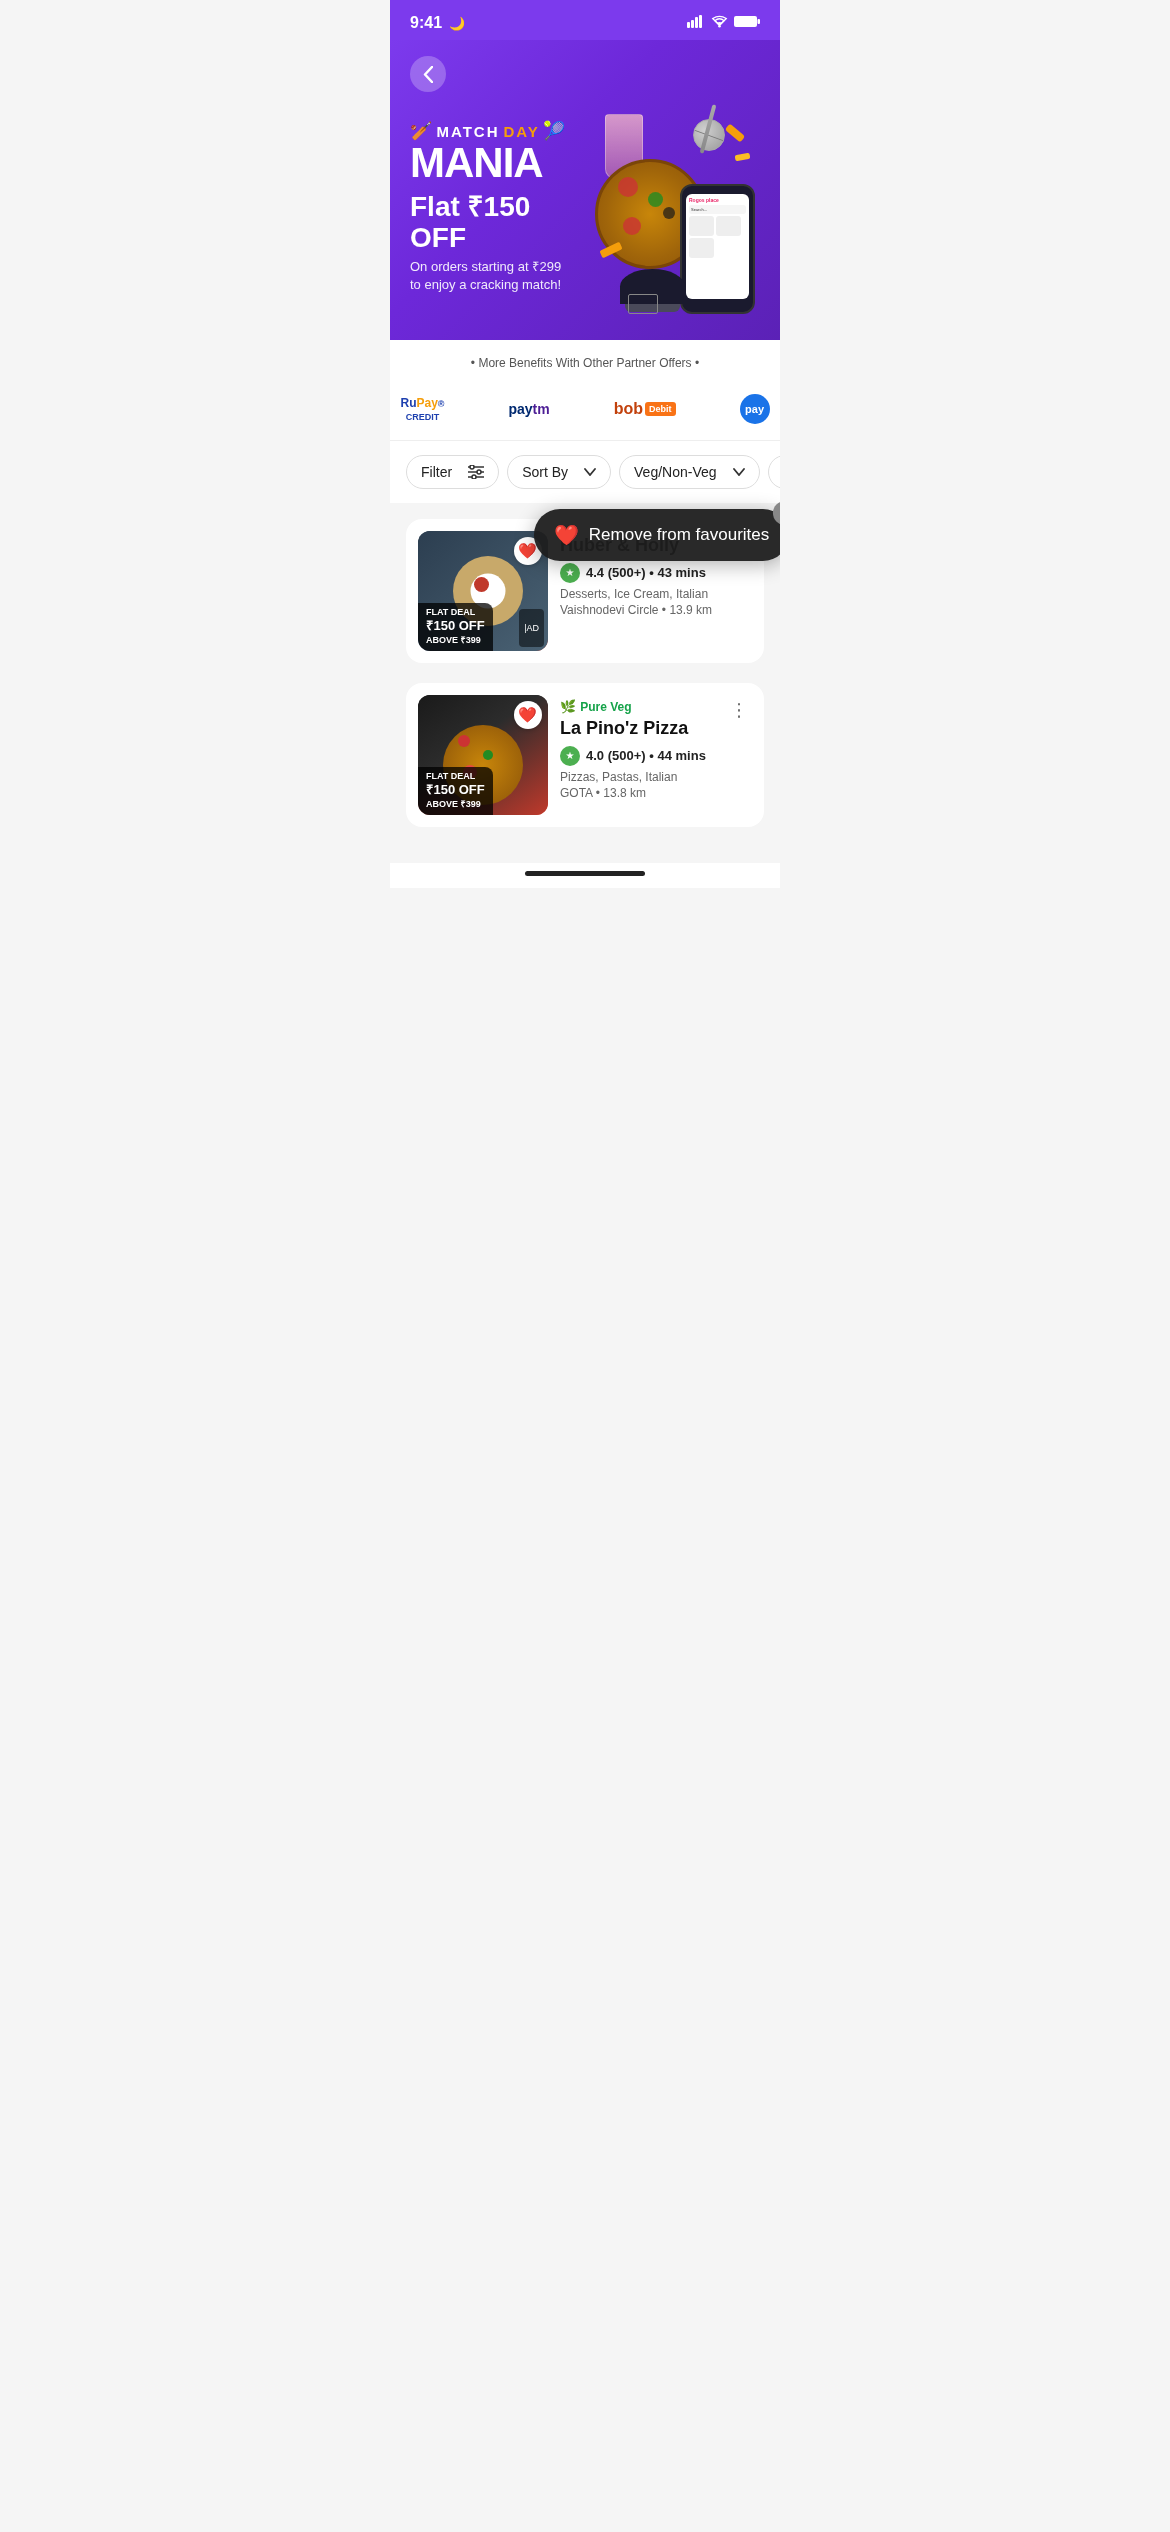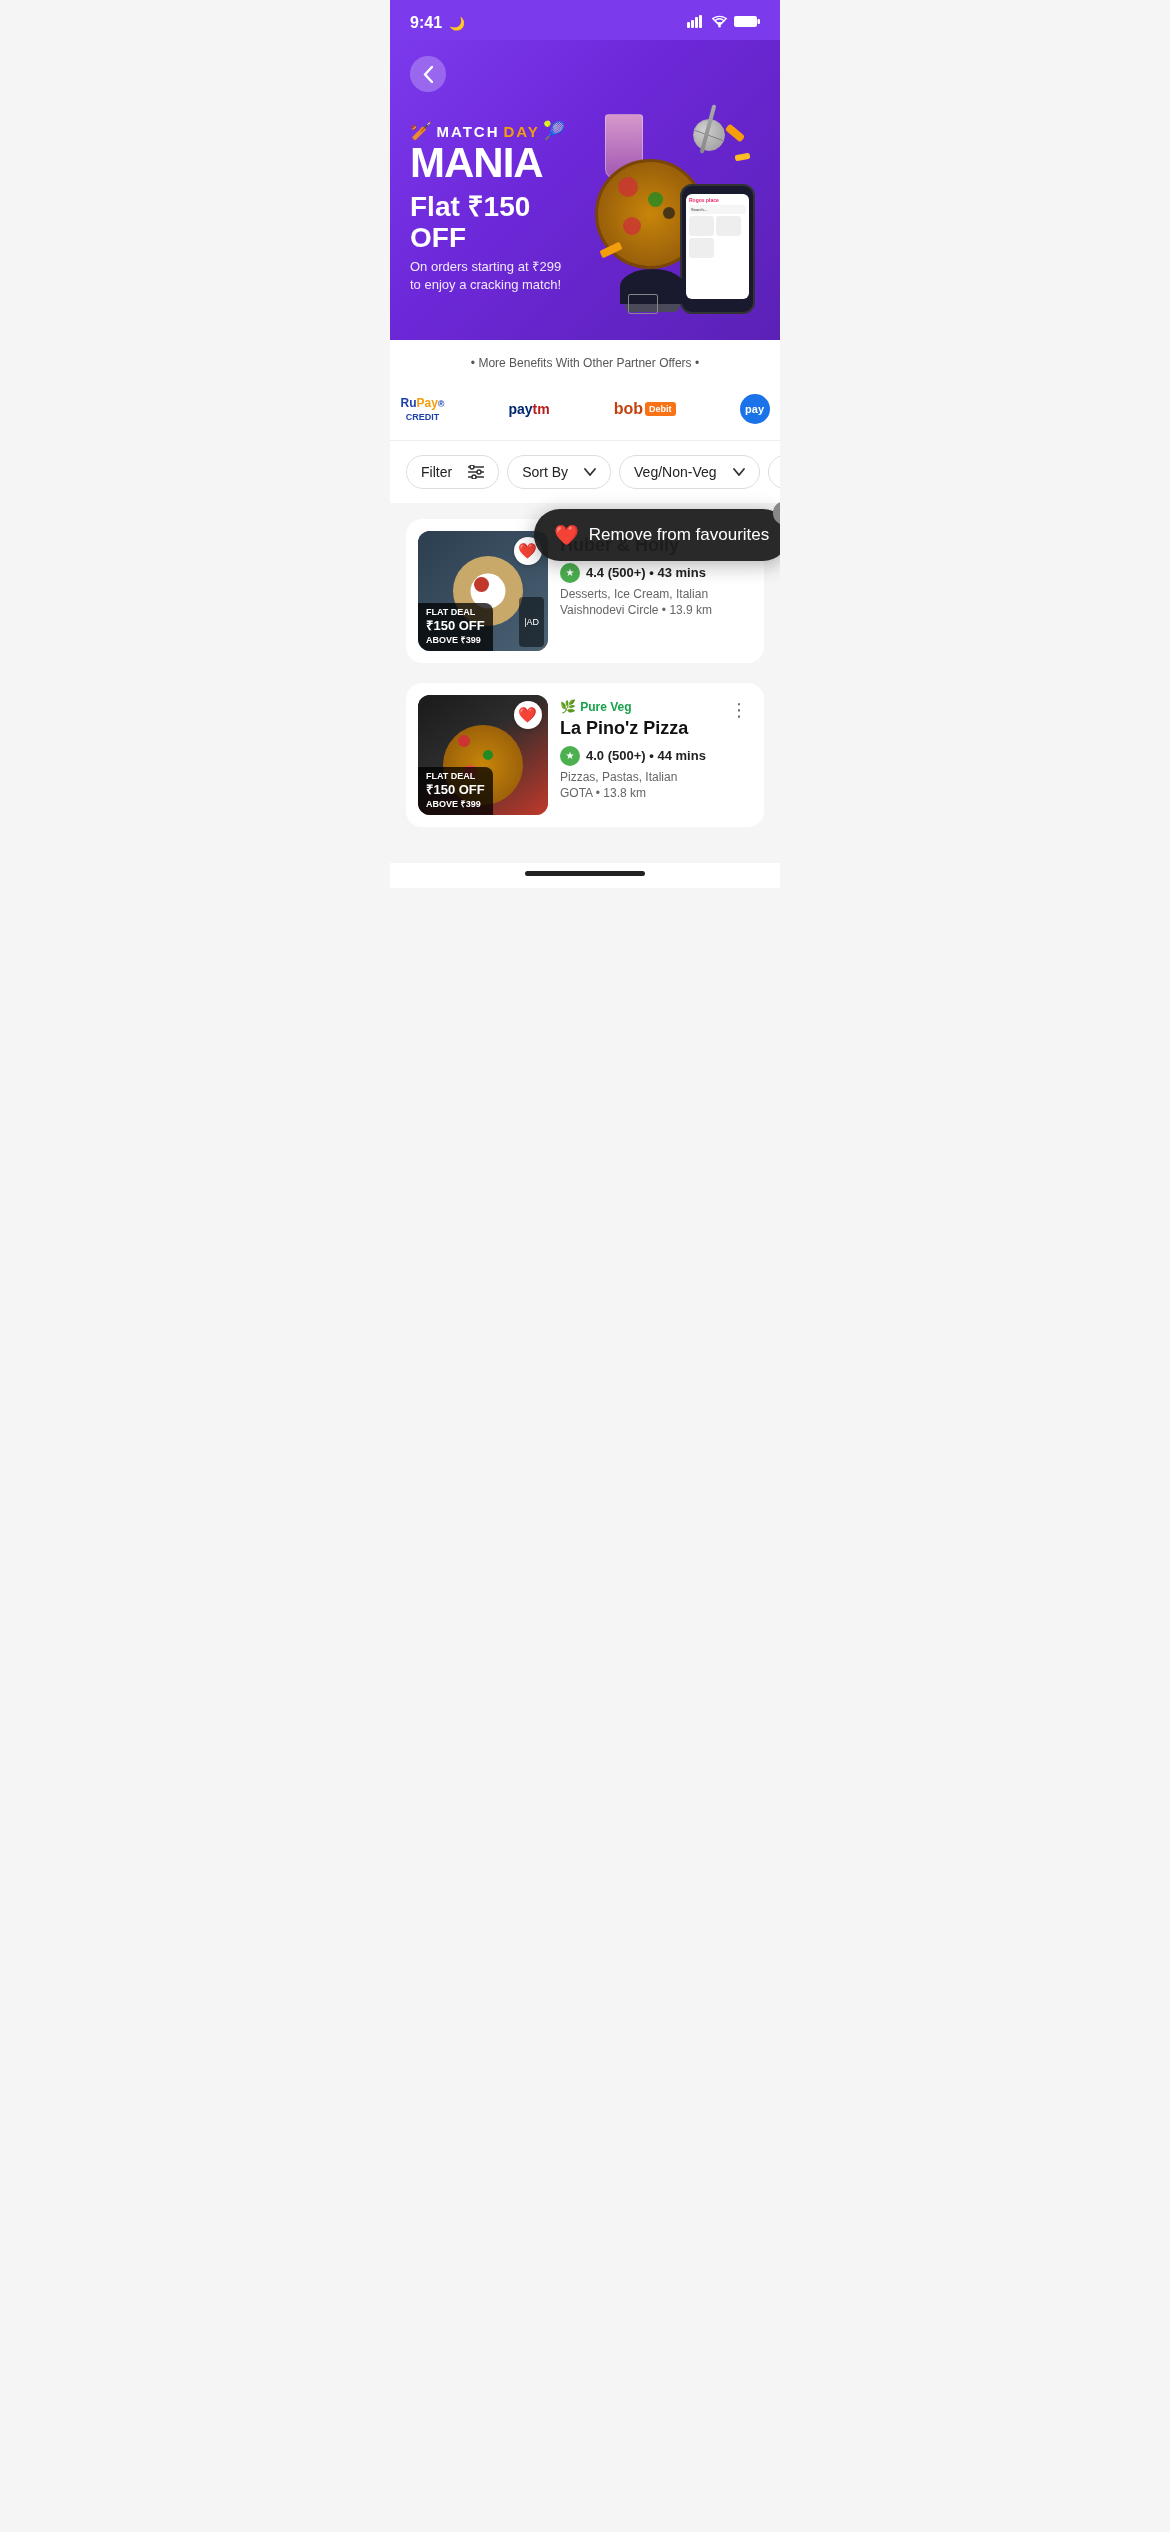--- a/index.html
+++ b/index.html
@@ -472,7 +472,7 @@
     </div>
     <div style="width:1px; height:24px; background:#ddd;"></div>
     <div class="partner-logo">
-      <span class="paytm-logo">pay<span style="color:#b91c1c;">tm</span></span>
+      <span class="paytm-logo">pay<span style="color:#4c1d95;">tm</span></span>
     </div>
     <div style="width:1px; height:24px; background:#ddd;"></div>
     <div class="partner-logo">

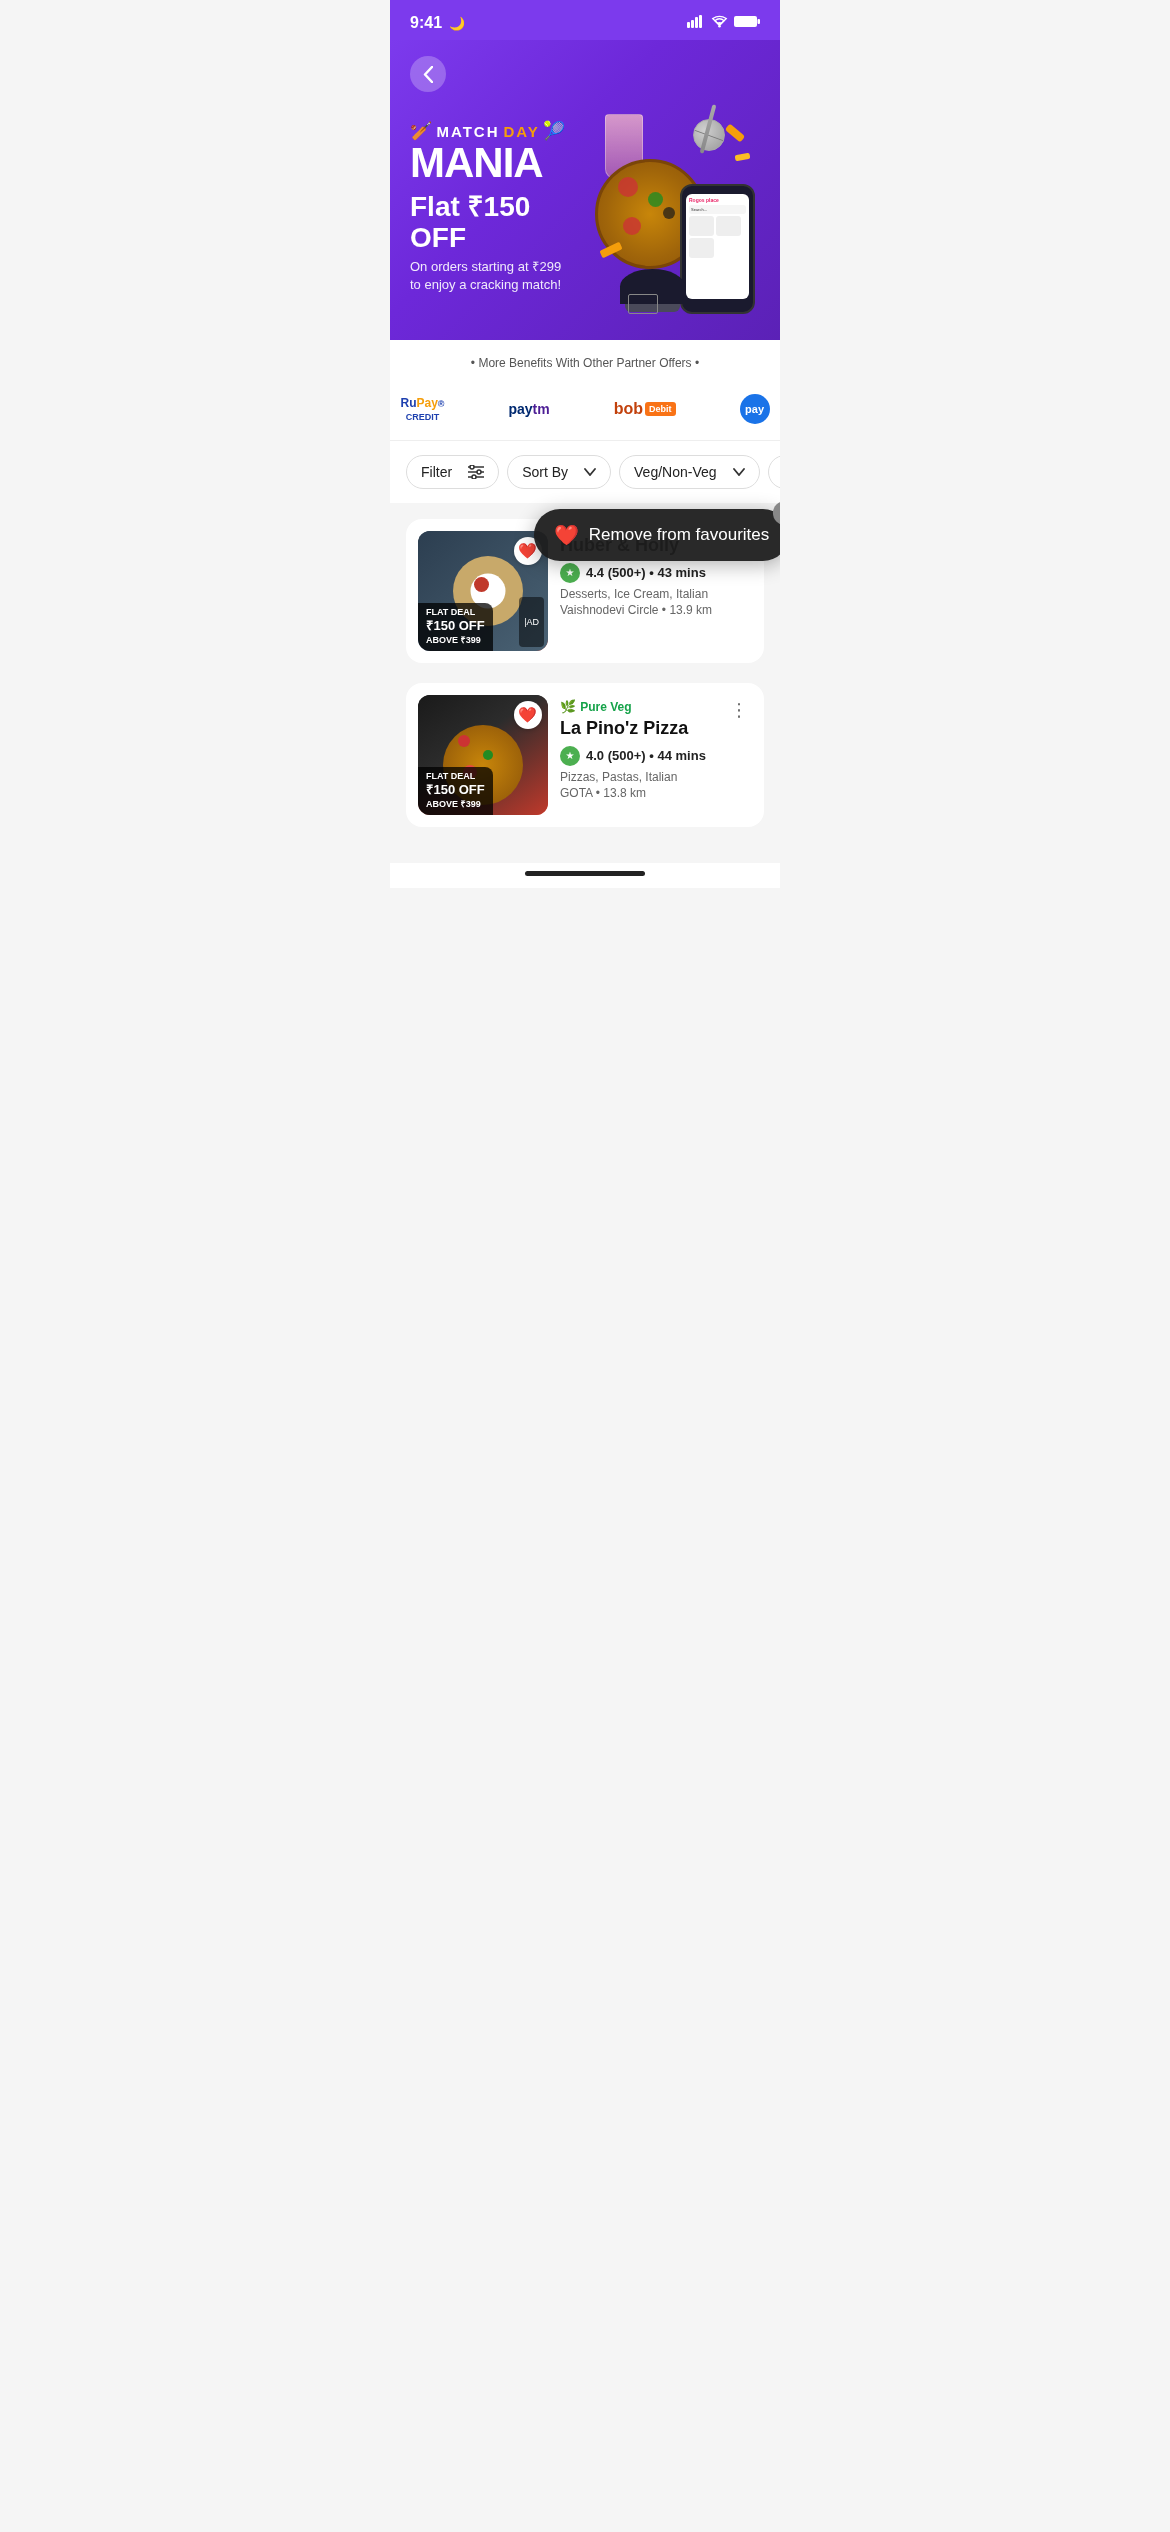--- a/index.html
+++ b/index.html
@@ -224,7 +224,7 @@
       background: rgba(0,0,0,0.5);
       color: white;
       font-size: 9px;
-      padding: 20px 5px;
+      padding: 14px 5px;
       border-radius: 4px;
     }
     .fav-button {

